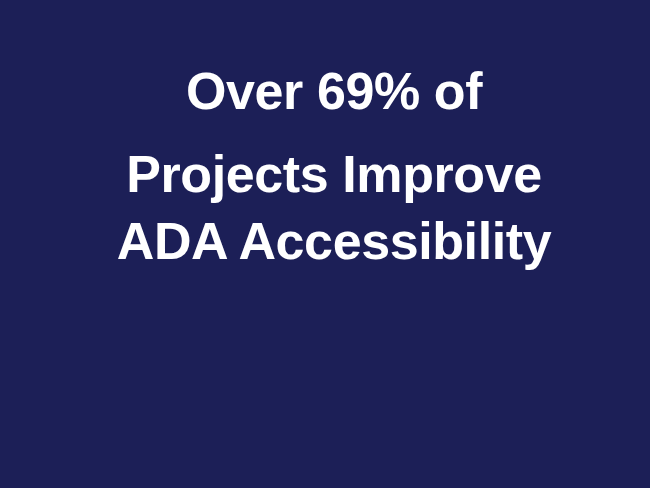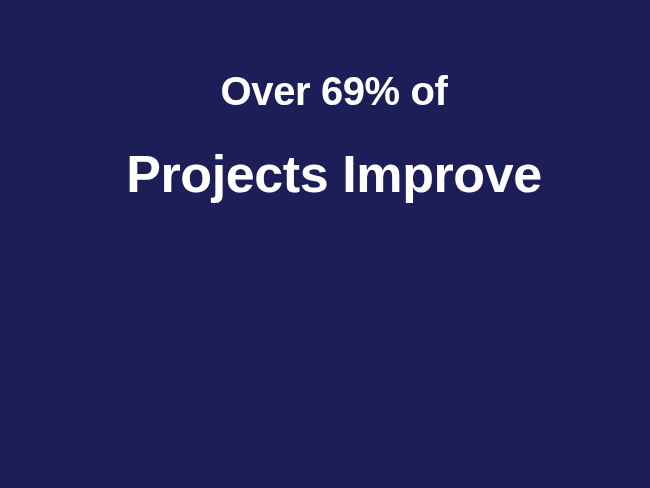--- a/index.html
+++ b/index.html
@@ -42,7 +42,7 @@
     white-space: nowrap;
   }
 
-  .title-line.line-1 { font-size: 40px; }
+  .title-line.line-1 { font-size: 52px; }
   .title-line.line-2 { font-size: 52px; }
   .title-line.line-3 { font-size: 52px; }
 

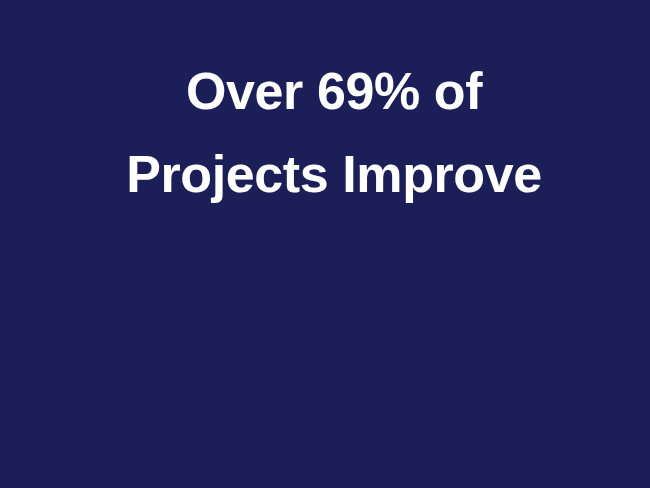--- a/index.html
+++ b/index.html
@@ -62,6 +62,7 @@
   <div class="title-block">
     <span class="title-line line-1" style="color: rgb(255, 255, 255);">Over 69% of</span>
     <span class="title-line line-2" style="color: rgb(255, 255, 255); margin-top: 16px;">Projects Improve</span>
+    <span class="title-line line-3" style="color: rgb(255, 255, 255);">ADA Accessibility</span>
   </div>
 
   <div class="body-area"></div>

